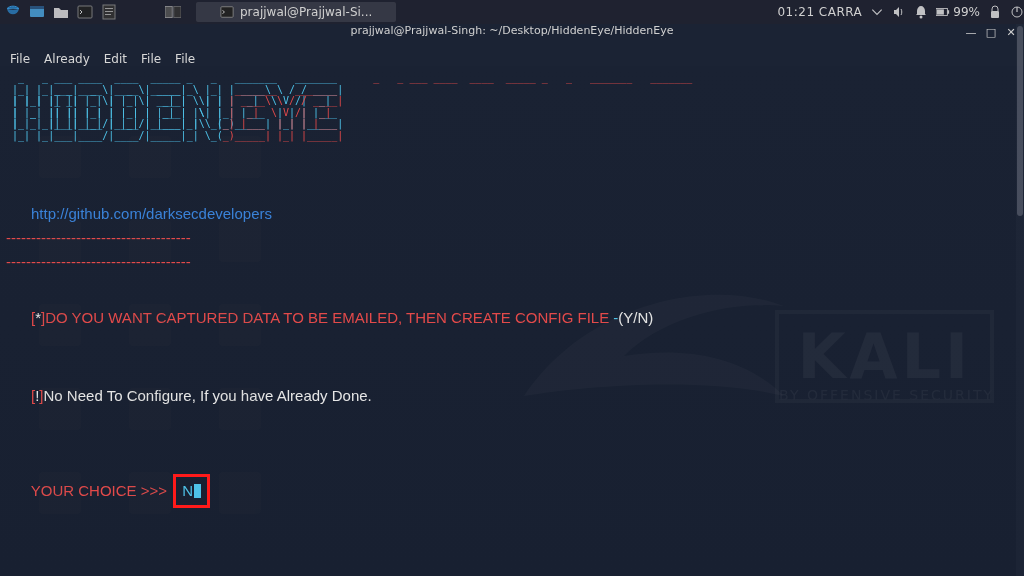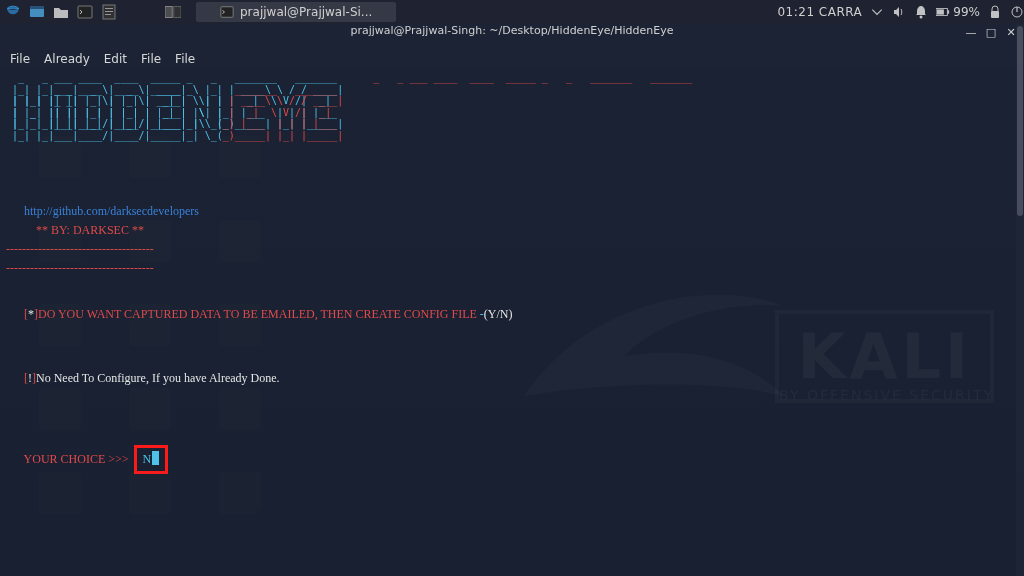--- a/index.html
+++ b/index.html
@@ -100,7 +100,7 @@
   .c-blue { color:#3a82d8; }
   .c-white { color:#e6e6e6; }
 
-  .line { font-family:Liberation Serif, serif; font-size:12px; line-height:1.6; white-space:pre; }
+  .line { font-family:Liberation Sans, sans-serif; font-size:15px; line-height:1.6; white-space:pre; }
   .line .bracket { color:#e34a4a; }
   .line .cyan { color:#4ec2e8; }
   .line .red { color:#e34a4a; }

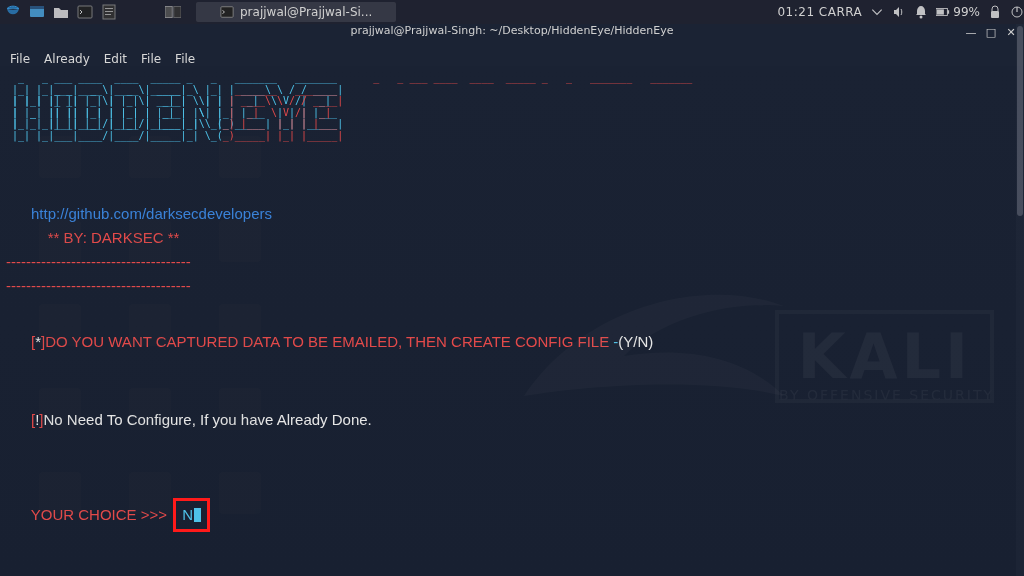--- a/index.html
+++ b/index.html
@@ -311,7 +311,6 @@
 
     <div style="height:72px"></div>
     <div class="line"><span class="c-blue">      http://github.com/darksecdevelopers</span></div>
-    <div class="line"><span class="c-red">          ** BY: DARKSEC **</span></div>
 
     <div class="line"><span class="c-red">-------------------------------------</span></div>
     <div class="line"><span class="c-red">-------------------------------------</span></div>

